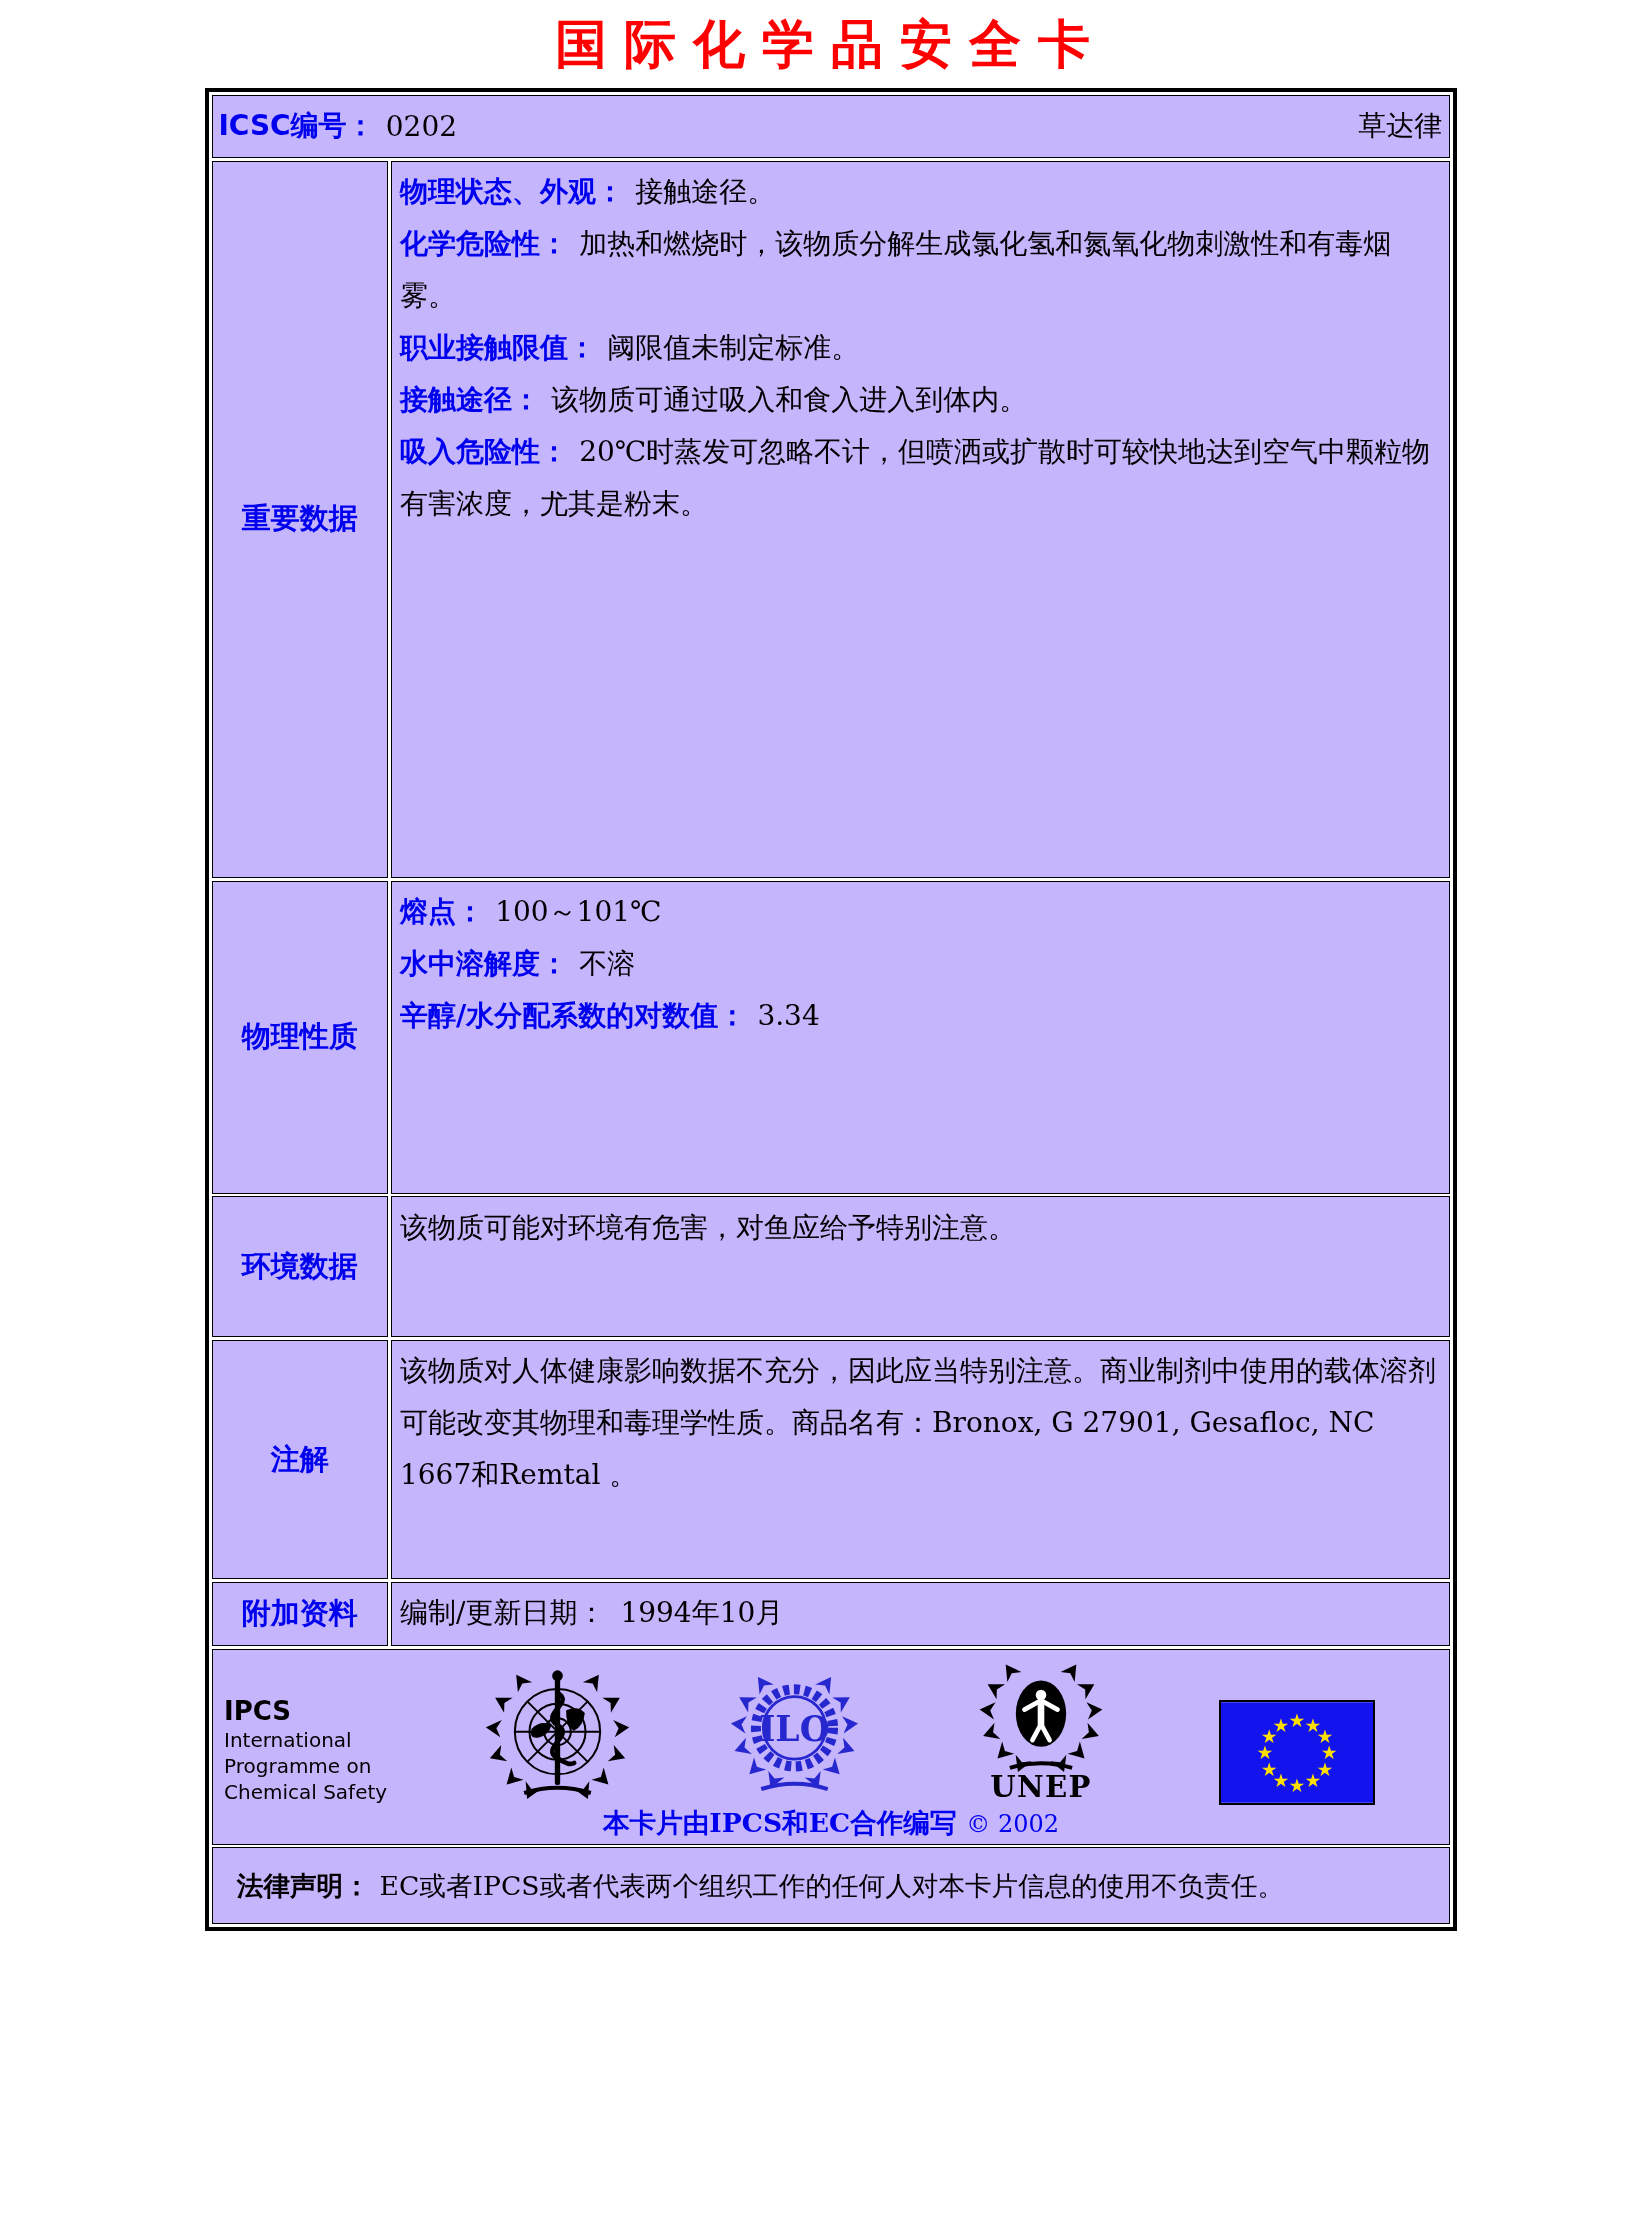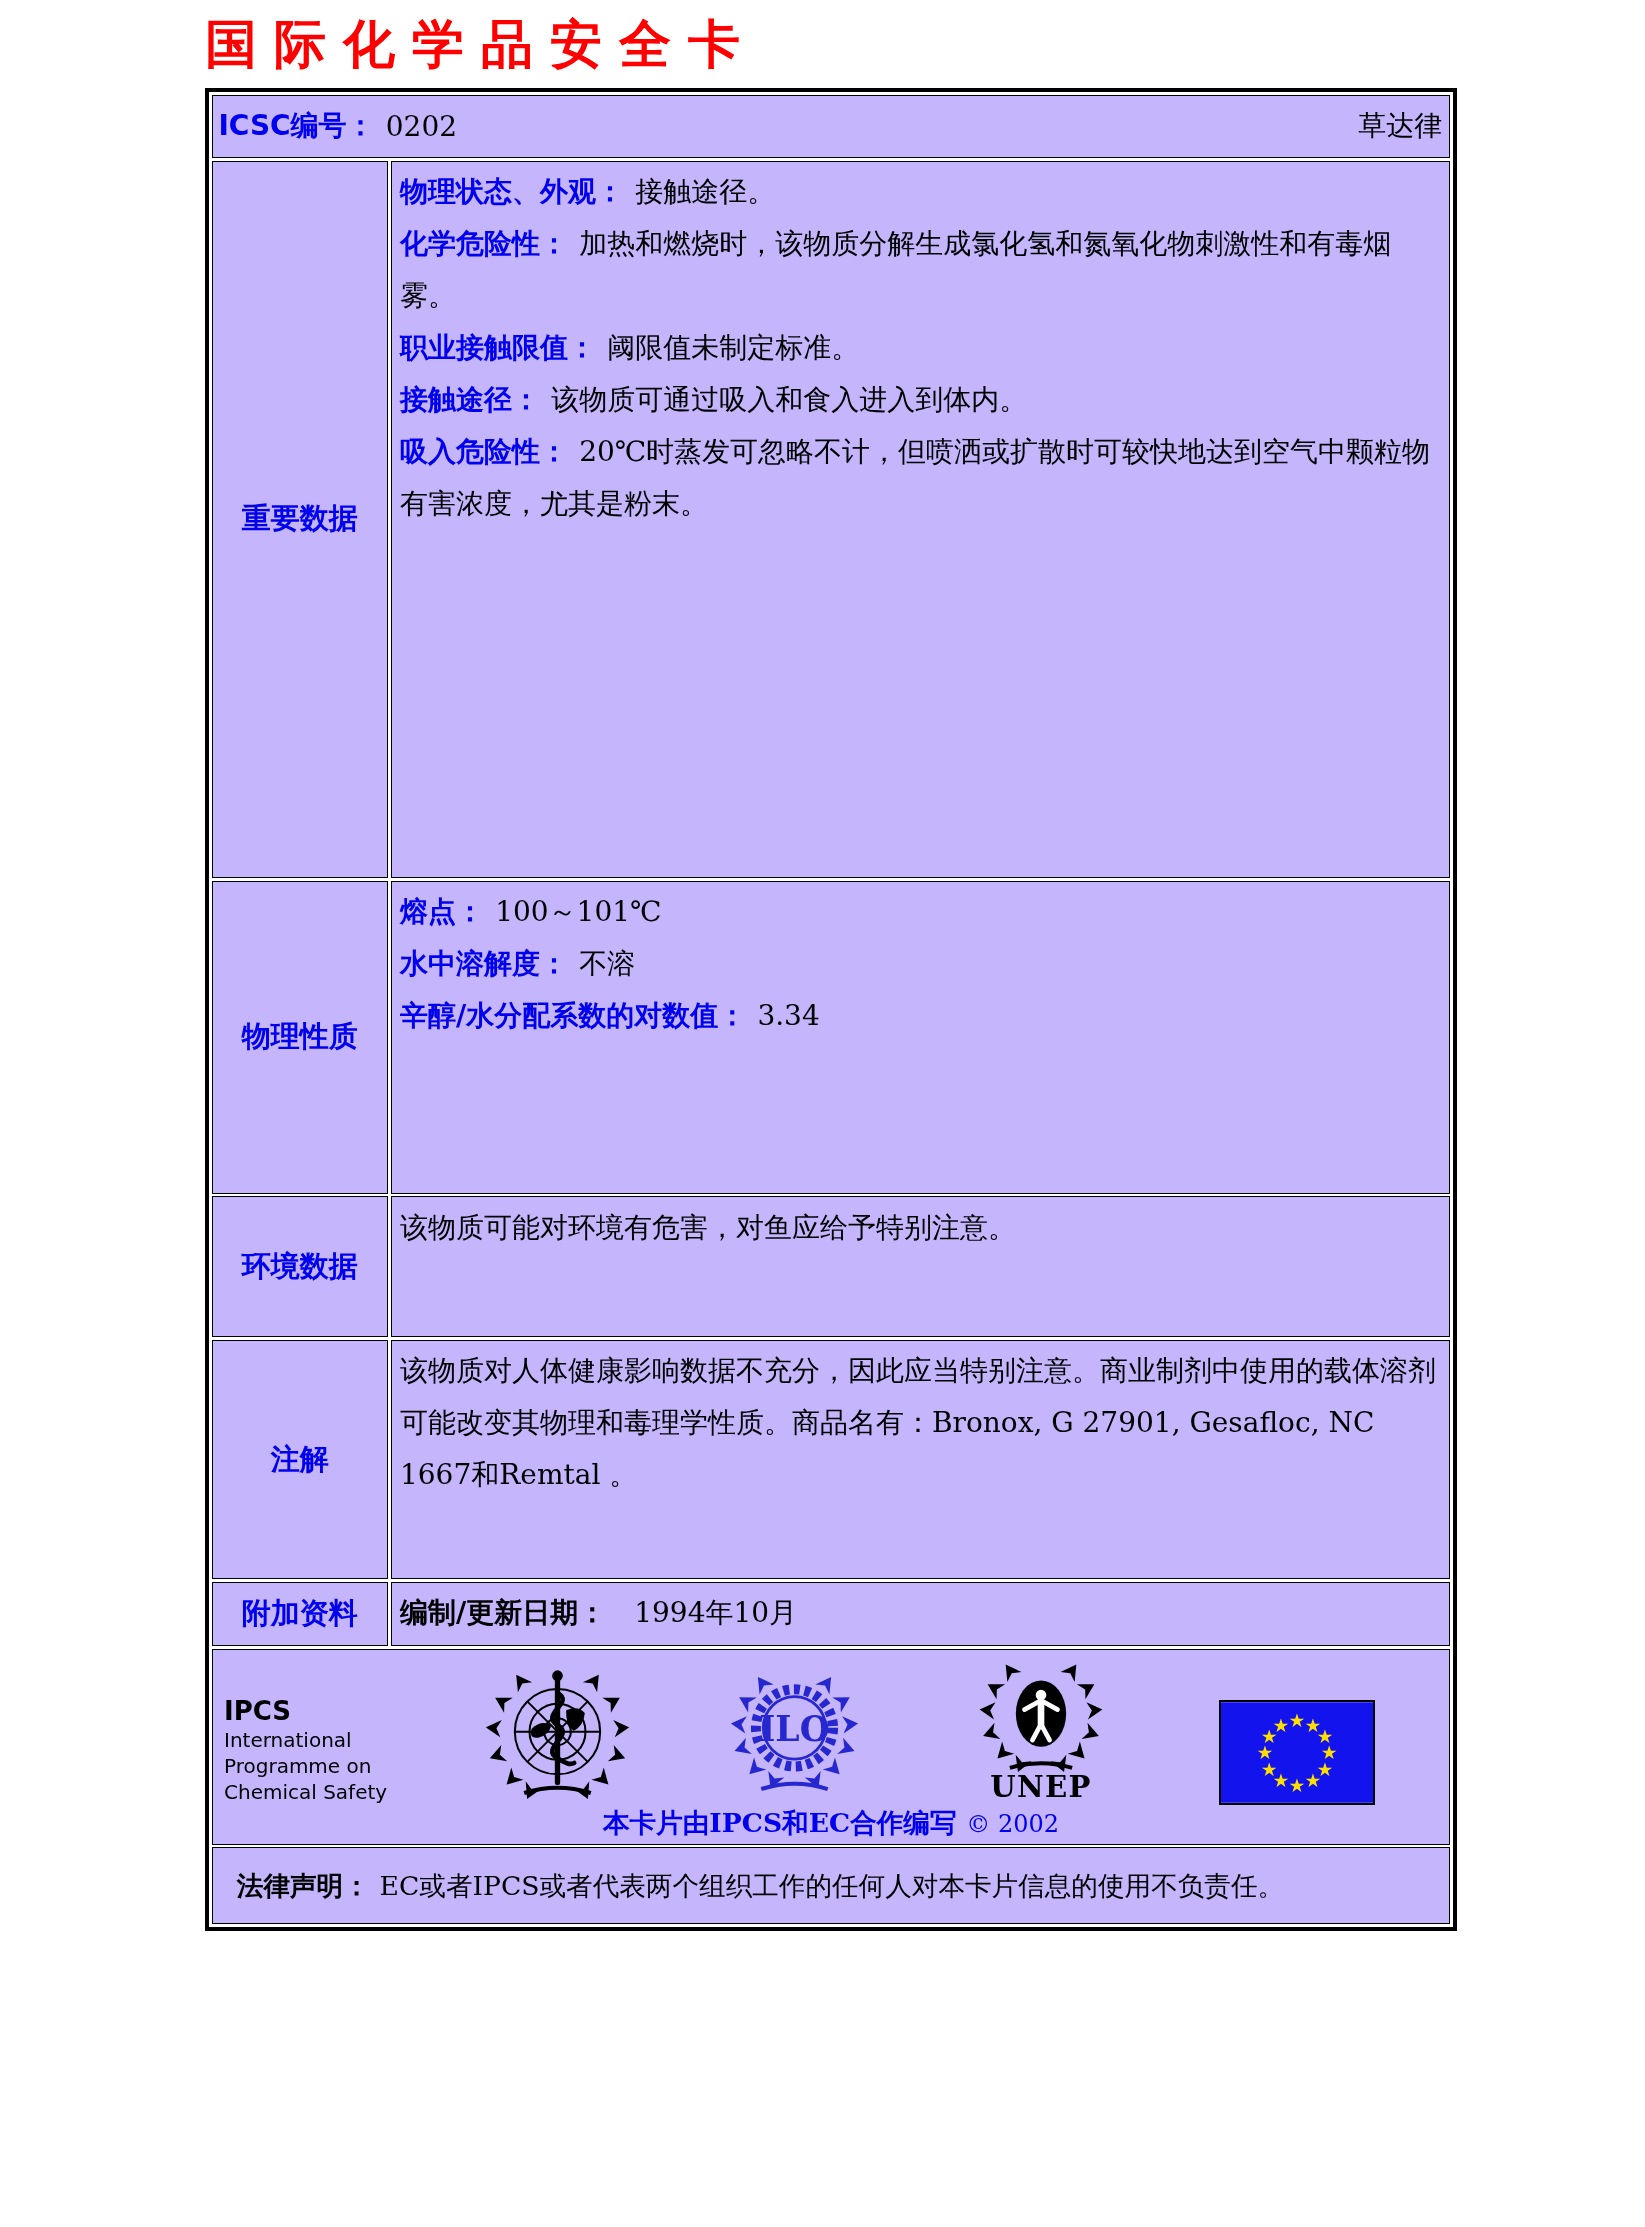--- a/index.html
+++ b/index.html
@@ -10,7 +10,7 @@
   }
   .wrap { width:1252px; margin-left:205px; }
   .main-title {
-    margin:9.8px 0 8.4px 0; white-space:nowrap;
+    margin:9.8px 0 8.4px 0; text-align:center; white-space:nowrap;
     font-family:"DejaVu Sans","Liberation Sans",sans-serif;
     font-weight:bold; font-size:52px; letter-spacing:17px; color:#ff0000;
   }

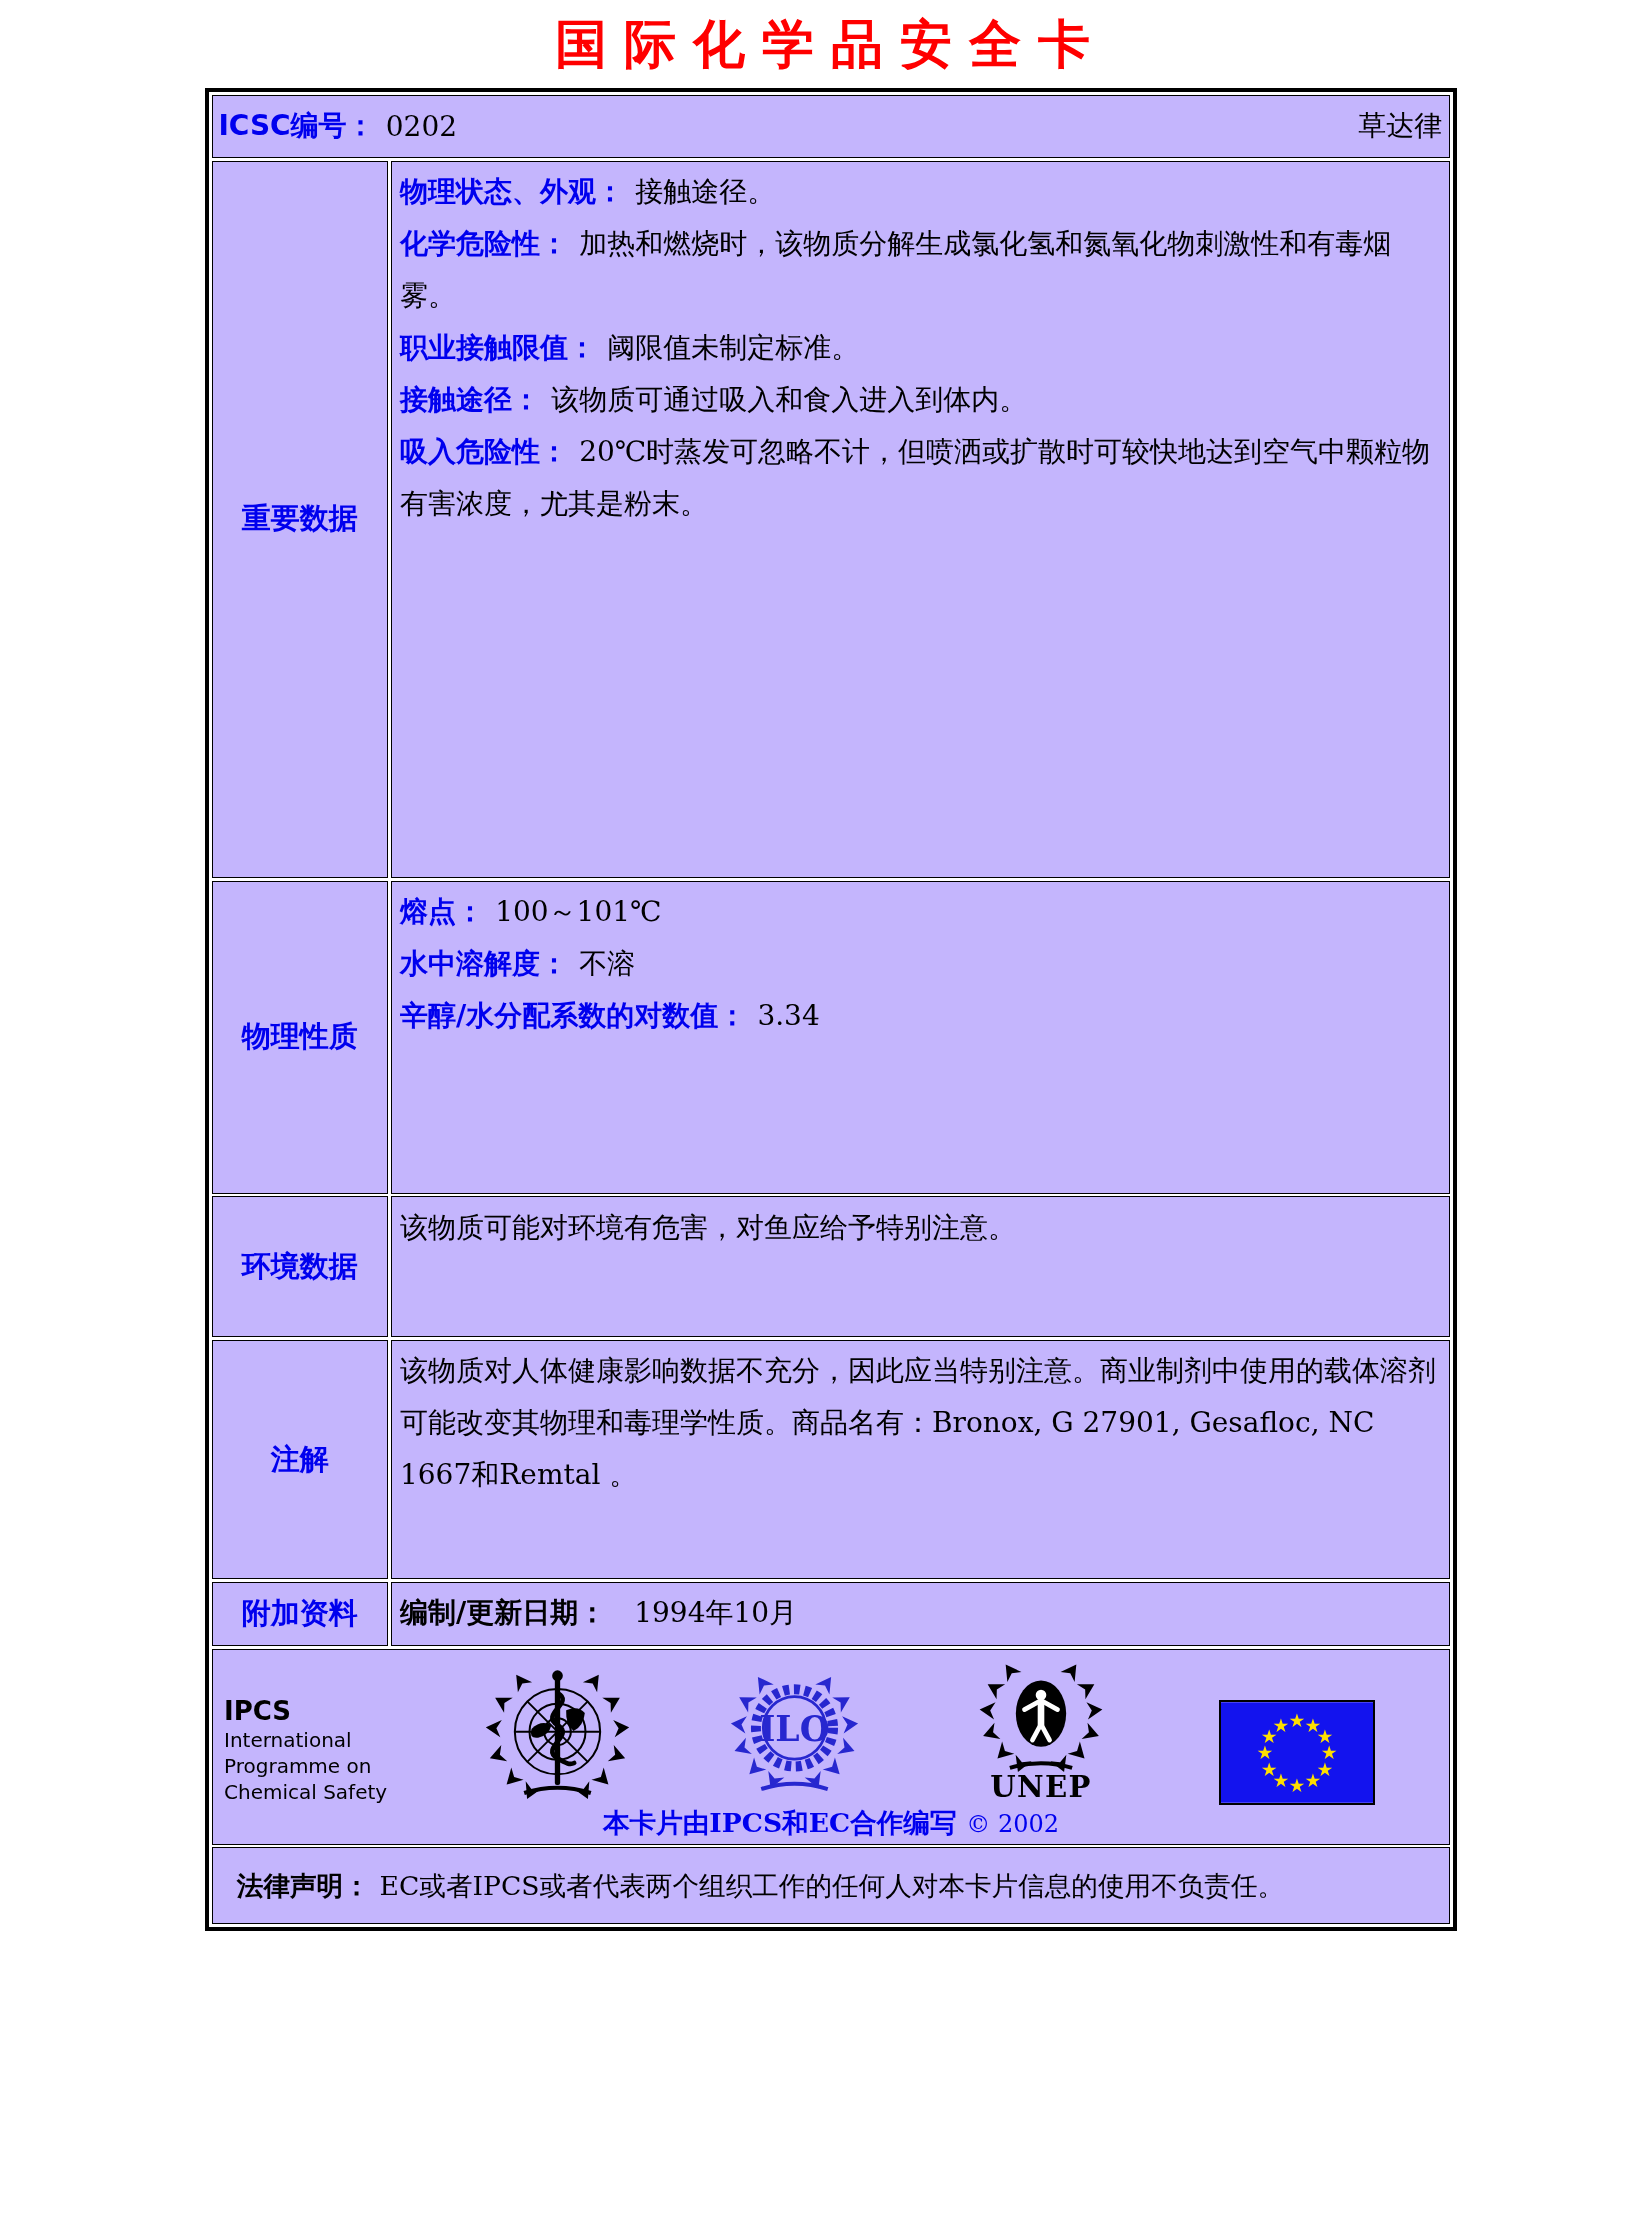--- a/index.html
+++ b/index.html
@@ -44,7 +44,7 @@
     font-family:"DejaVu Sans","Liberation Sans",sans-serif;
     font-weight:bold; color:#0000ee; margin-right:11.2px;
   }
-  .field-label { margin-right:28px;font-weight:bold; }
+  .field-label { margin-right:15px; }
 
   .logos-cell { flex:1; min-height:185px; display:flex; flex-direction:column; padding:4.2px 0 2.8px 0; }
   .logo-strip { flex:1; display:flex; align-items:flex-end; }

